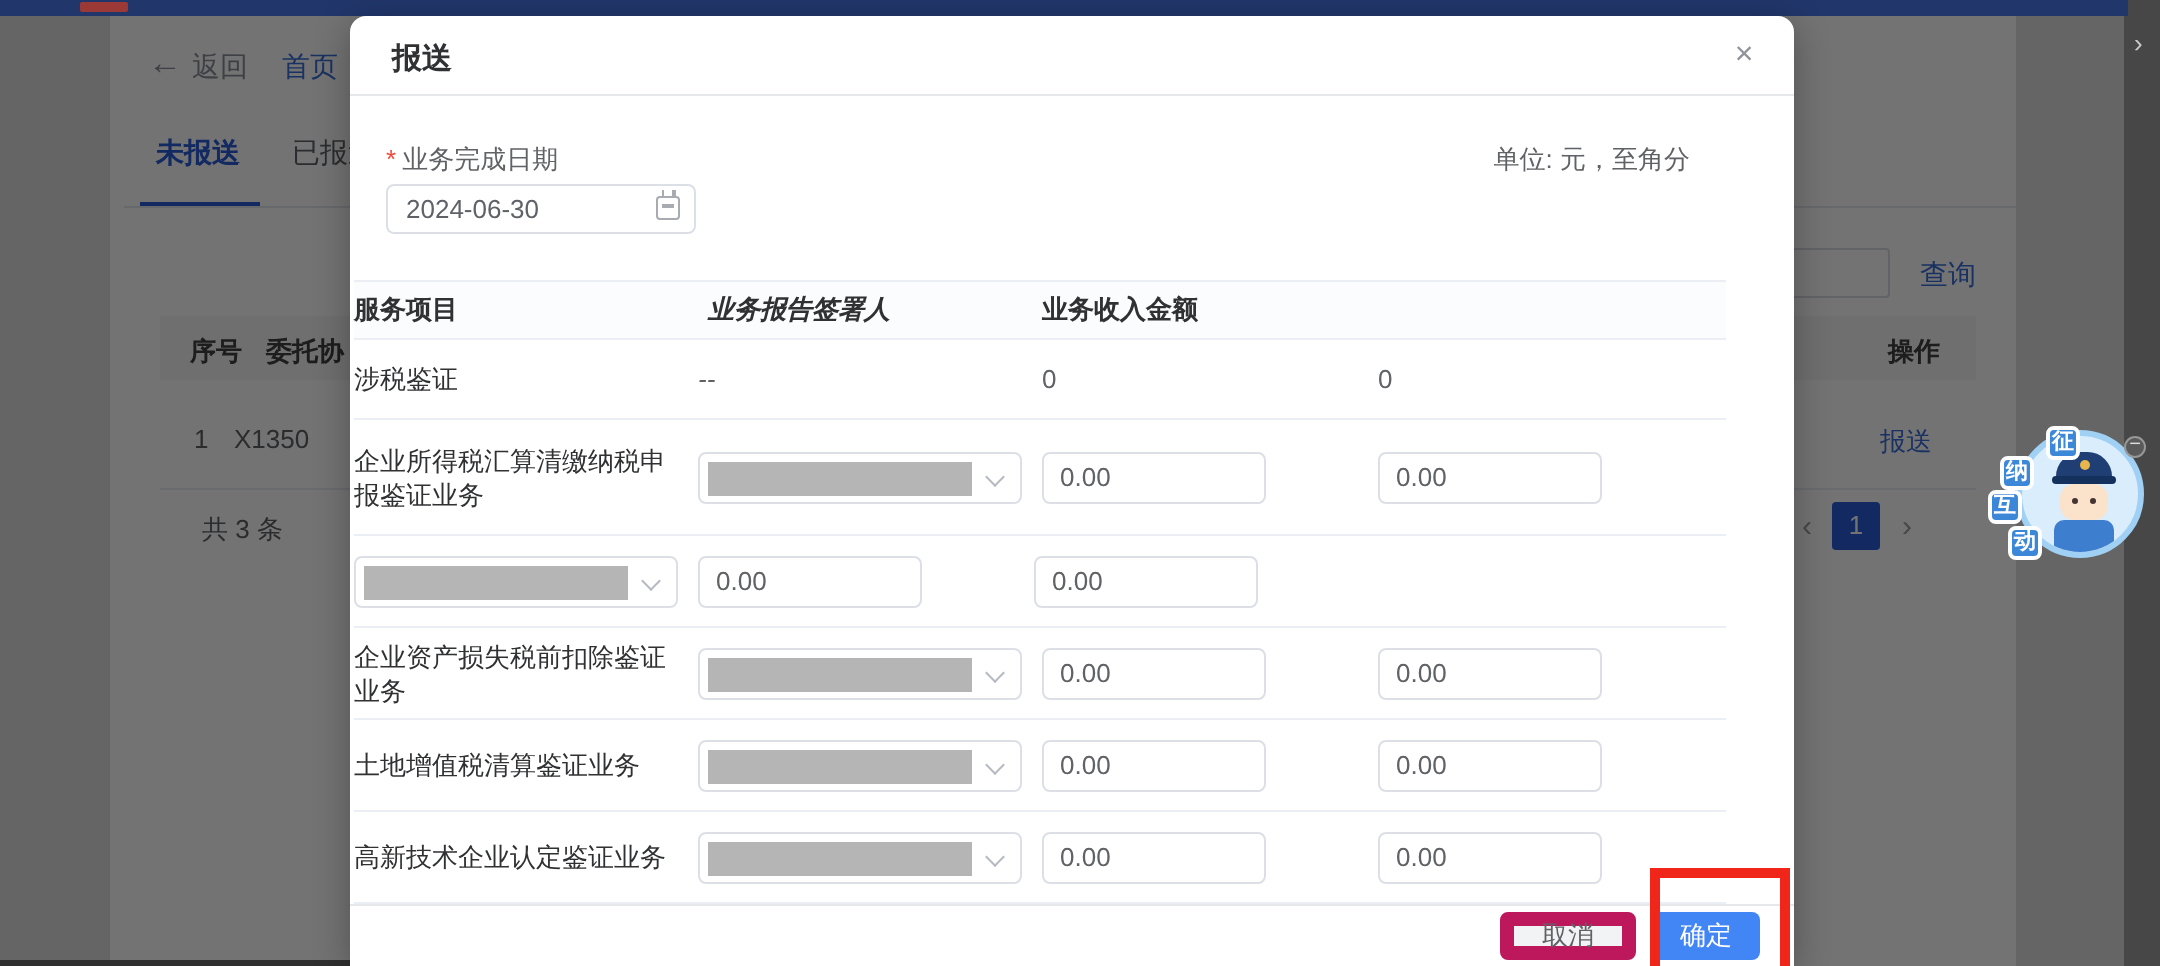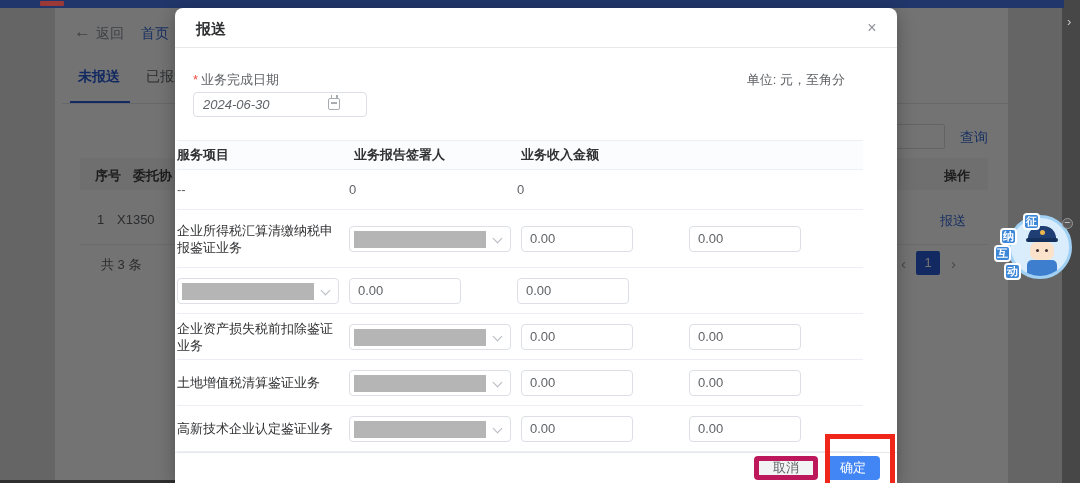--- a/index.html
+++ b/index.html
@@ -59,9 +59,9 @@
   .m-unit { left:560px; top:63px; width:110px; font-size:13px; color:#606266; text-align:right; }
 
   .m-date-wrap { left:18px; top:84px; width:155px; height:25px; }
-  .m-date-input { width:174px; height:25px; border:1px solid #dcdfe6; border-radius:4px;
+  .m-date-input { width:155px; height:25px; border:1px solid #dcdfe6; border-radius:4px;
     font-size:13px; color:#5f6368; padding:0 26px 0 9px; outline:none;
-    font-family:"Liberation Sans","DejaVu Sans",sans-serif;font-style:italic; }
+    font-family:"Liberation Sans","DejaVu Sans",sans-serif; }
   .calendar-icon { position:absolute; right:8px; top:6px; width:12px; height:12px;
     border:1.3px solid #a8abb2; border-radius:2px; }
   .calendar-icon::before { content:""; position:absolute; left:1.5px; top:-4px; width:1.5px; height:3.5px; background:#a8abb2; }

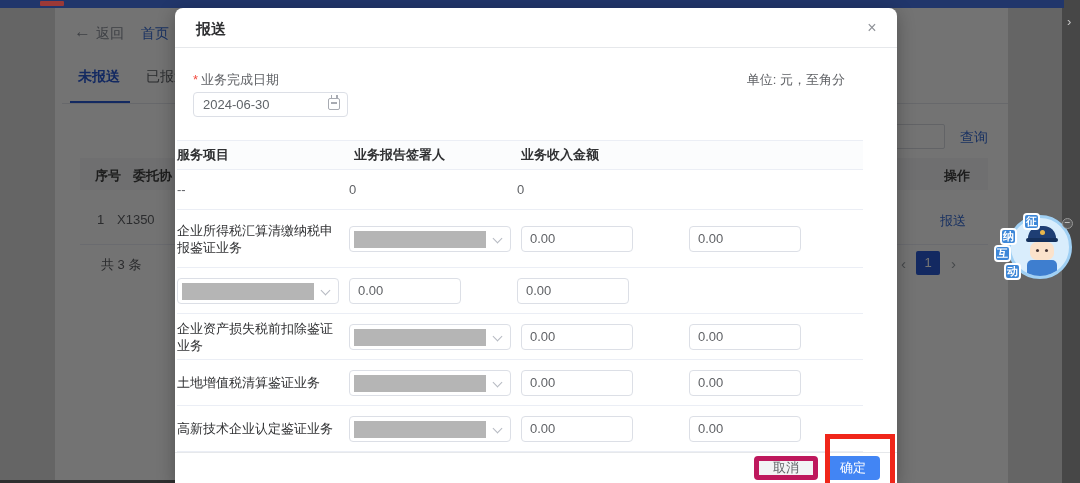--- a/index.html
+++ b/index.html
@@ -74,7 +74,7 @@
   .m-th { font-size:13px; font-weight:700; color:#303133; }
   .mrow { display:flex; align-items:center; border-bottom:1px solid #ebeef5; }
   .c1 { width:172px; padding-right:8px; }
-  .c2 { width:172px; }
+  .c2 { width:172px;font-style:italic; }
   .c3 { width:168px; }
   .c4 { flex:1; }
   .m-th.c2 { padding-left:5px; }

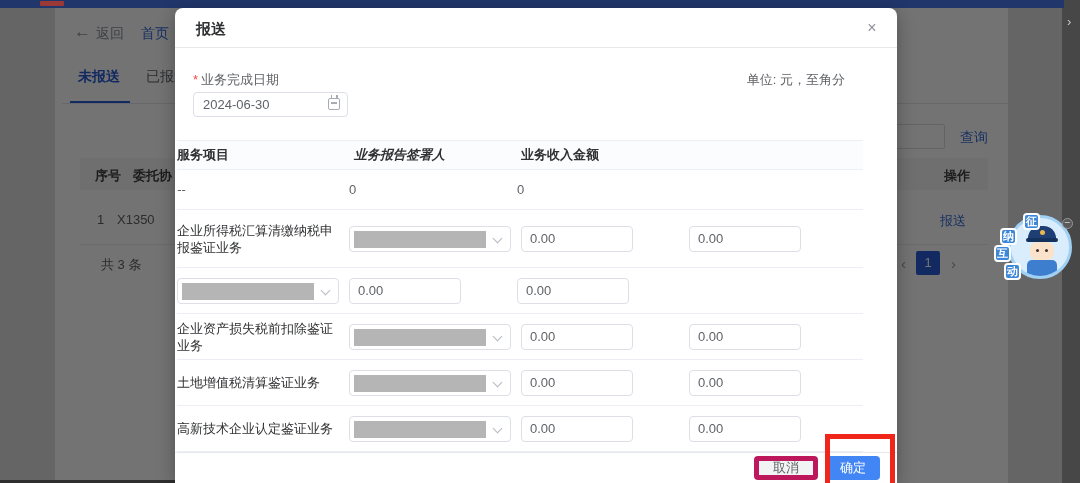--- a/index.html
+++ b/index.html
@@ -191,6 +191,7 @@
       </div>
 
       <div class="mrow row-sum">
+        <span class="row-label c1">涉税鉴证</span>
         <span class="sum-val c2">--</span>
         <span class="sum-val c3">0</span>
         <span class="sum-val c4">0</span>

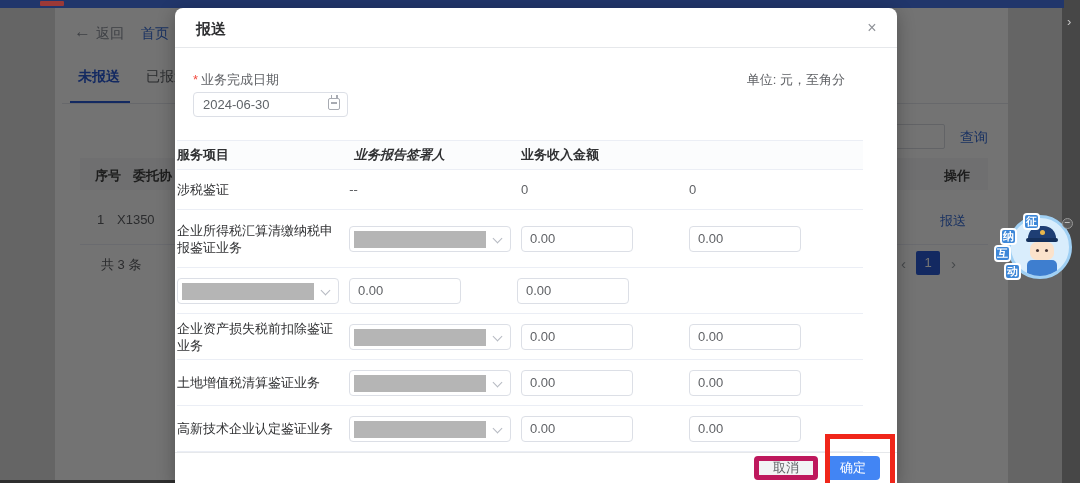--- a/index.html
+++ b/index.html
@@ -99,7 +99,7 @@
   .btn { height:24px; border-radius:4px; font-size:13px; padding:0 14px; cursor:pointer;
     display:flex; align-items:center; border:none;
     font-family:"Liberation Sans","DejaVu Sans",sans-serif; }
-  .btn-cancel { background:#f2f3f5; color:#606266; border:5px solid #be185d; }
+  .btn-cancel { background:#f2f3f5; color:#606266; border:7px solid #be185d; }
   .btn-confirm { background:#4285f4; color:#ffffff; }
 
   

